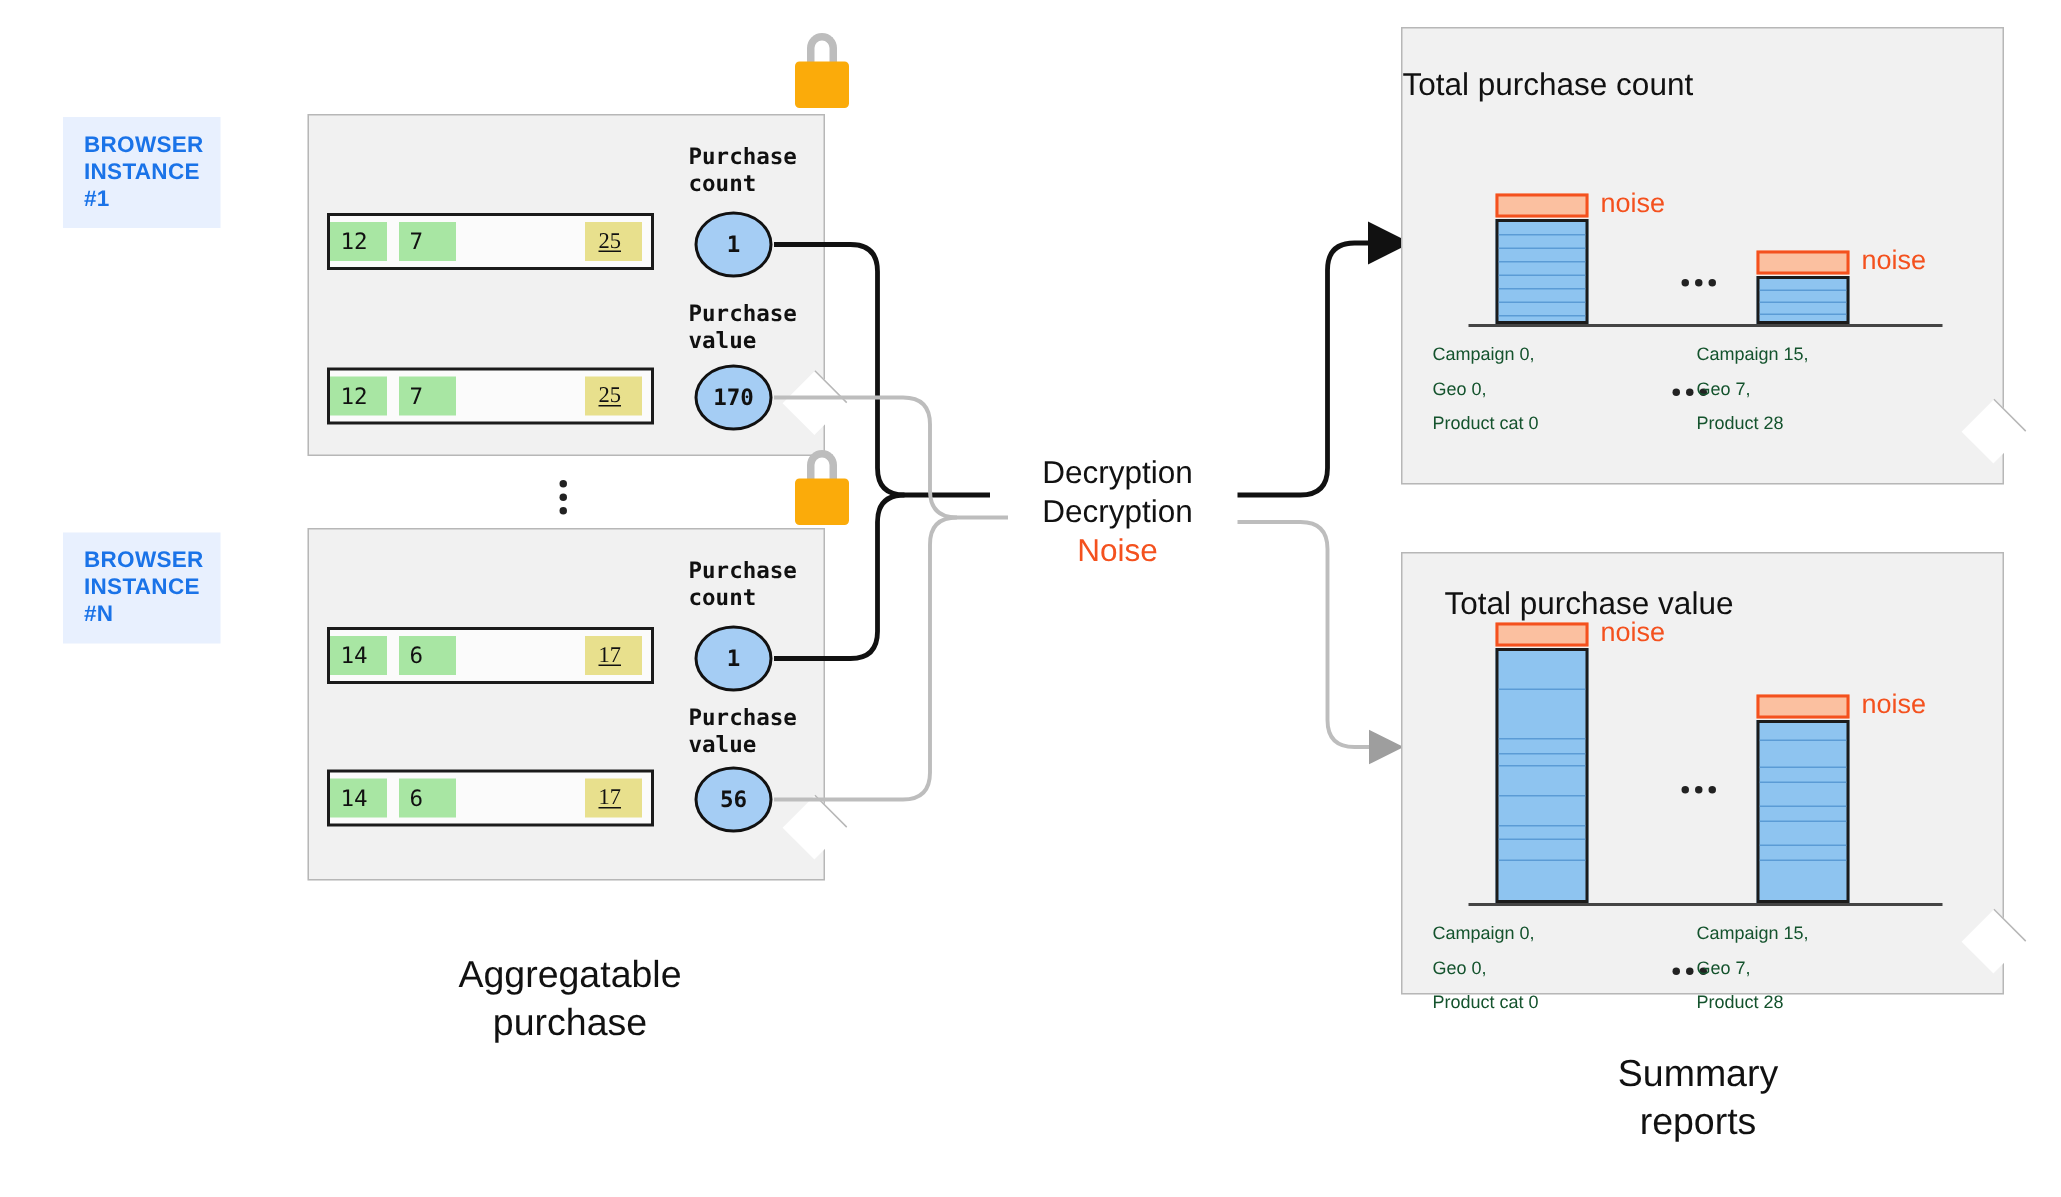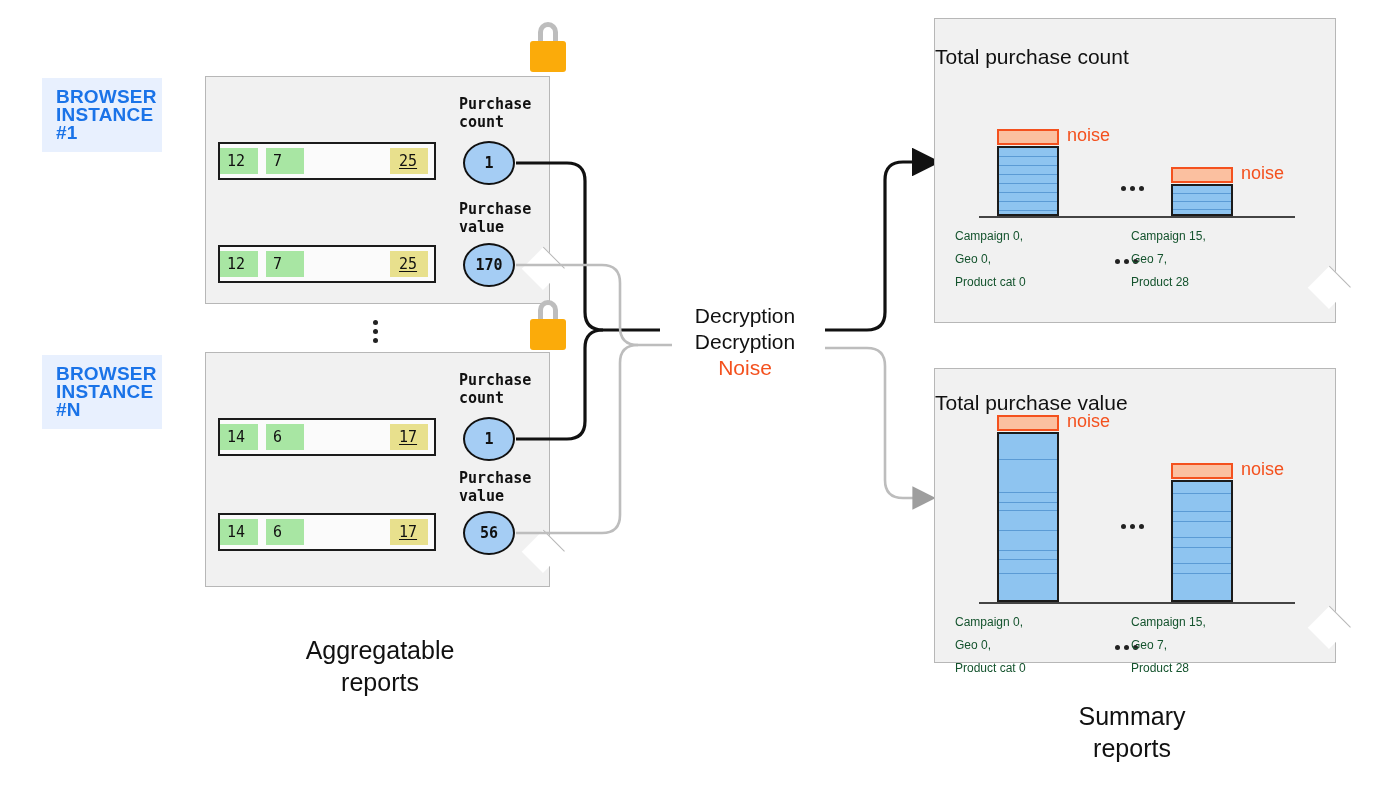--- a/index.html
+++ b/index.html
@@ -21,11 +21,11 @@
     background: #e8f0fe;
     color: #1a73e8;
     font-weight: bold;
-    font-size: 19px;
+    font-size: 15px;
     letter-spacing: 0.2px;
     line-height: 18px;
     padding: 10px 12px 10px 14px;
-    width: 120px;
+    width: 105px;
     box-sizing: border-box;
   }
   

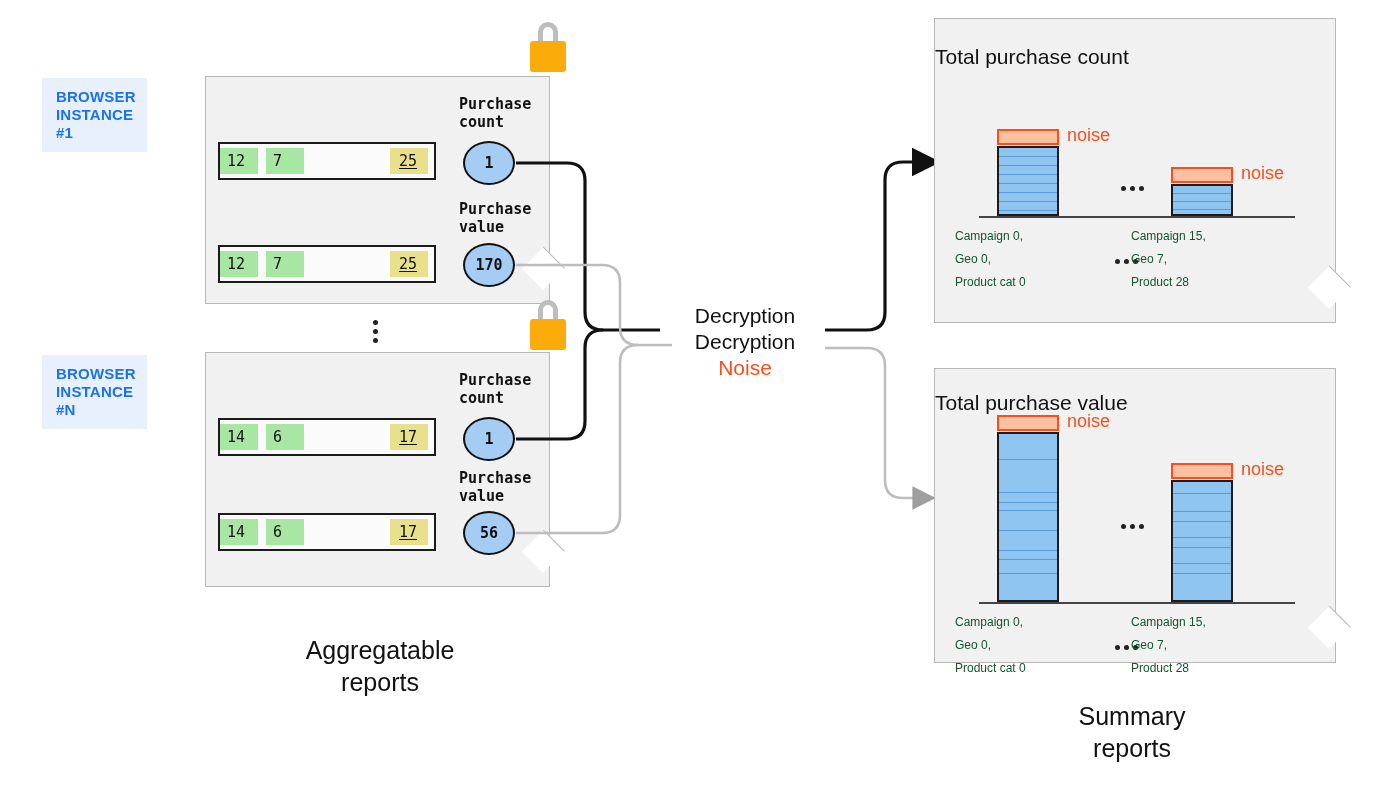--- a/index.html
+++ b/index.html
@@ -91,7 +91,7 @@
     padding-left: 7px;
   }
   .cell.green { background: #a8e6a3; }
-  .cell.yellow { background: #e8e08d; }
+  .cell.yellow { background: #e8e08d; font-family: Liberation Serif, serif; }
   .cell .uline {
     text-decoration: underline;
     text-underline-offset: 2px;

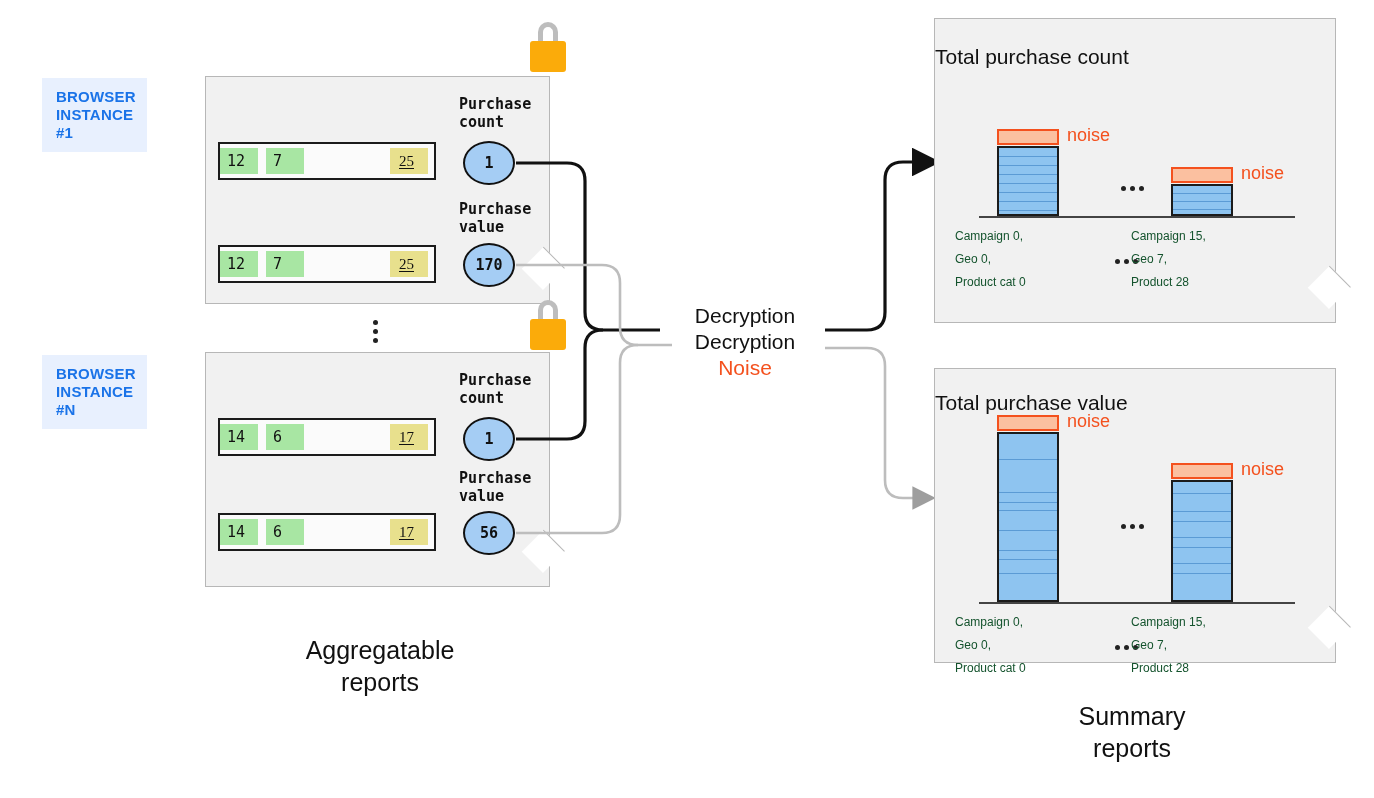--- a/index.html
+++ b/index.html
@@ -383,7 +383,7 @@
 
   <div class="panel" style="left:934px; top:368px; width:402px; height:295px;">
     <div class="panel-fold"></div>
-    <div class="sum-title" style="top:22px;">Total purchase value</div>
+    <div class="sum-title" style="top:22px;padding-left:28px;">Total purchase value</div>
 
     <div class="axis" style="left:44px; top:233px; width:316px;"></div>
 

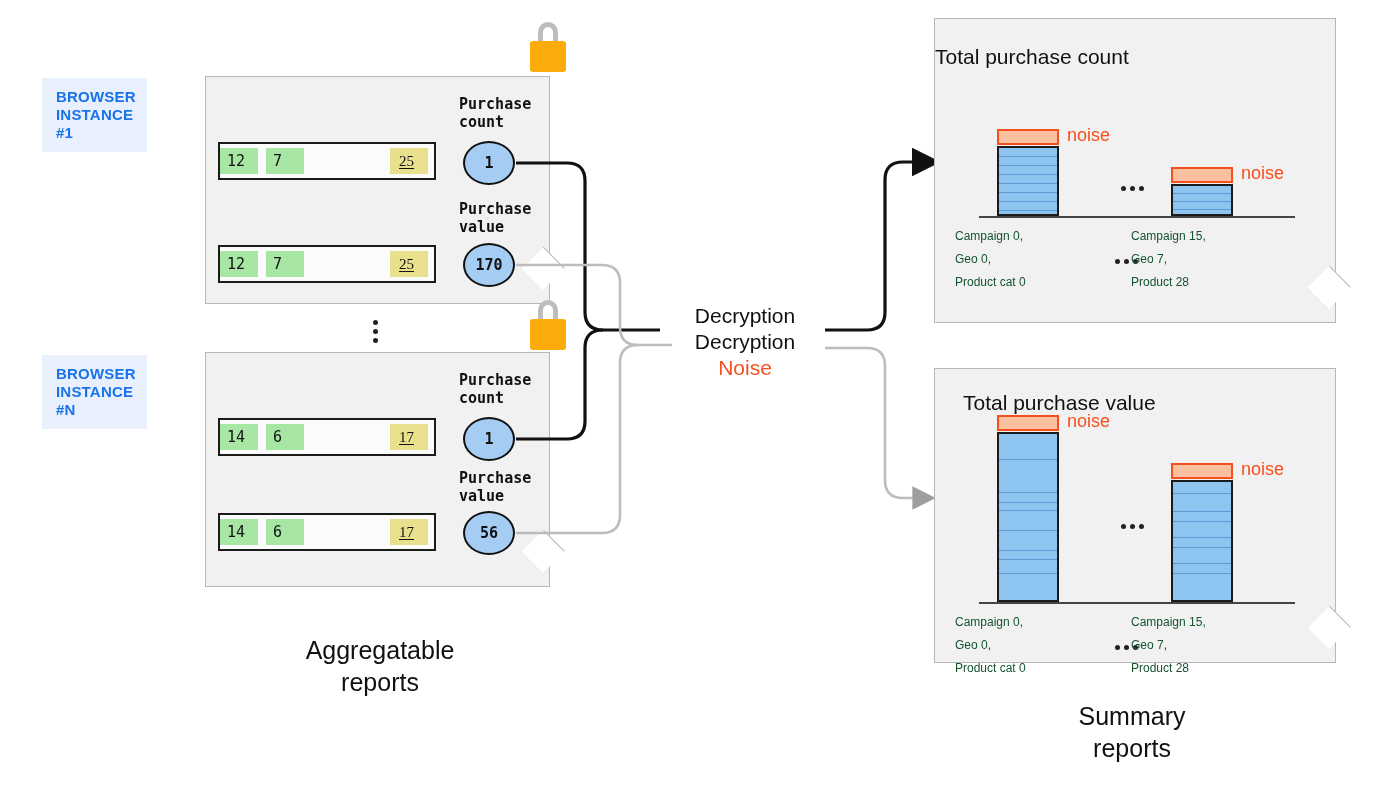--- a/index.html
+++ b/index.html
@@ -434,7 +434,7 @@
   </div>
 
   <div class="big-caption" style="left:230px; top:634px; width:300px;">Aggregatable
-reports</div>
+purchase</div>
 
   <div class="big-caption" style="left:992px; top:700px; width:280px;">Summary
 reports</div>

